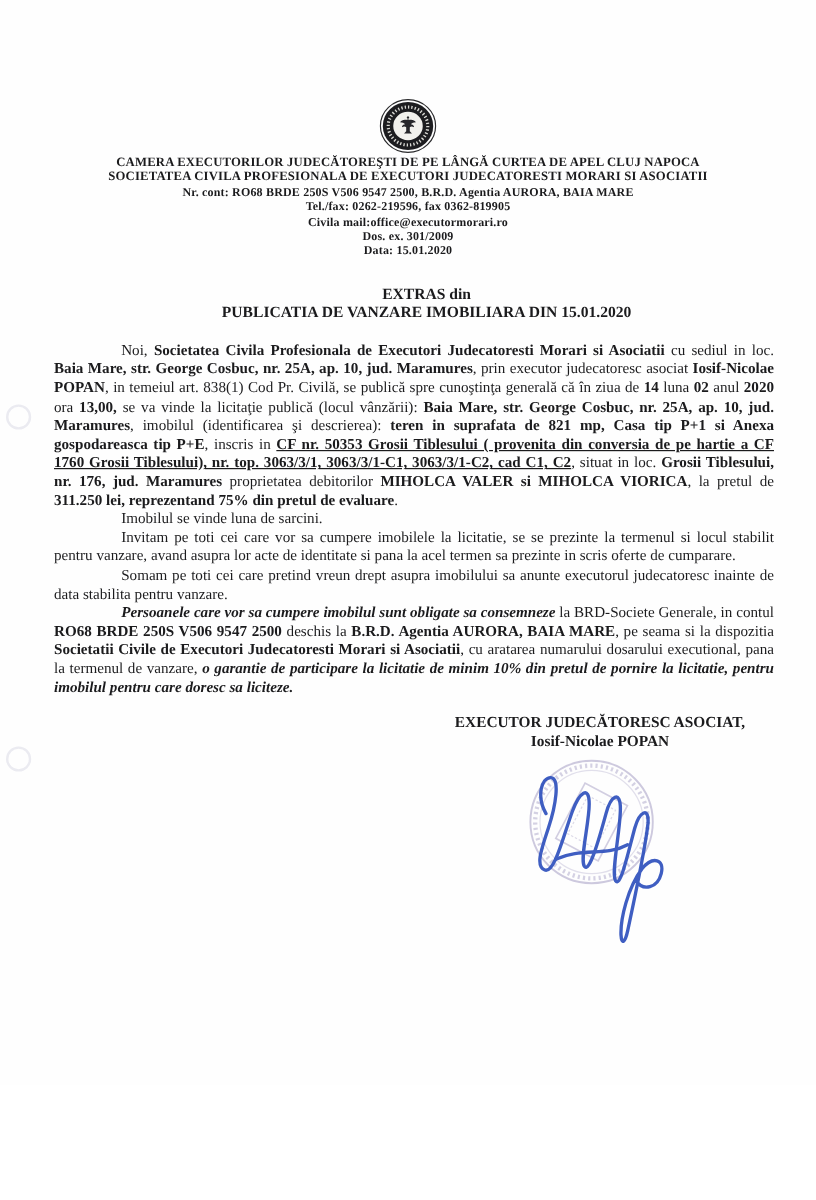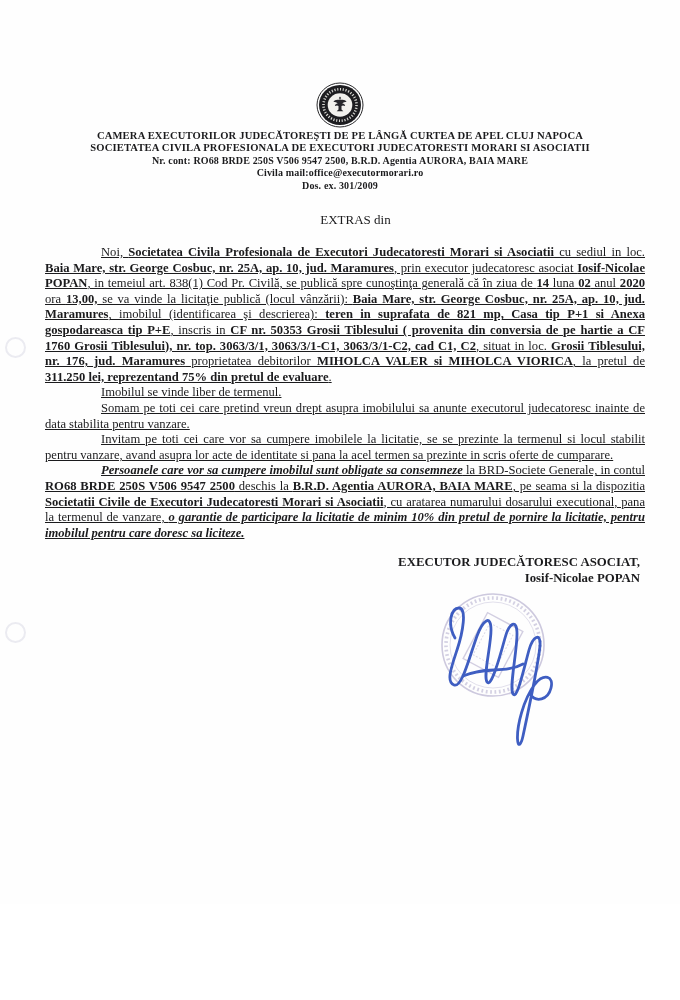--- a/index.html
+++ b/index.html
@@ -69,6 +69,7 @@
     <div class="hl lg">CAMERA EXECUTORILOR JUDECĂTOREŞTI DE PE LÂNGĂ CURTEA DE APEL CLUJ NAPOCA</div>
     <div class="hl lg">SOCIETATEA CIVILA PROFESIONALA DE EXECUTORI JUDECATORESTI MORARI SI ASOCIATII</div>
     <div class="hl">Nr. cont: RO68 BRDE 250S V506 9547 2500, B.R.D. Agentia AURORA, BAIA MARE</div>
+    <div class="hl">Tel./fax: 0262-219596,  fax 0362-819905</div>
     <div class="hl">Civila mail:office@executormorari.ro</div>
     <div class="hl">Dos. ex. 301/2009</div>
   </div>

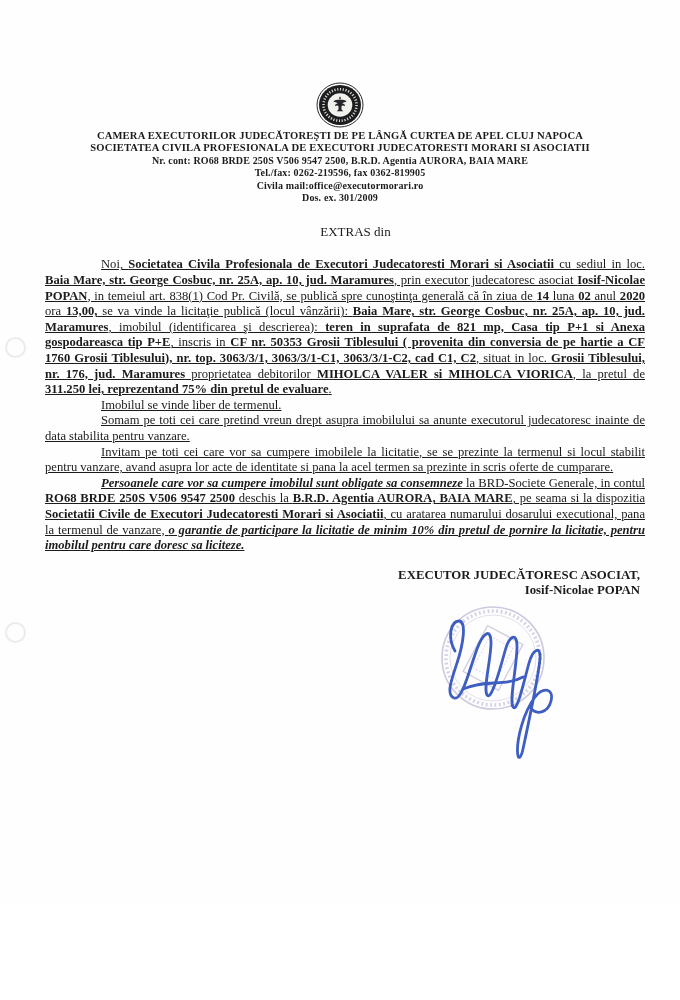--- a/index.html
+++ b/index.html
@@ -72,6 +72,7 @@
     <div class="hl">Tel./fax: 0262-219596,  fax 0362-819905</div>
     <div class="hl">Civila mail:office@executormorari.ro</div>
     <div class="hl">Dos. ex. 301/2009</div>
+    <div class="hl">Data: 15.01.2020</div>
   </div>
 
   <div class="title">

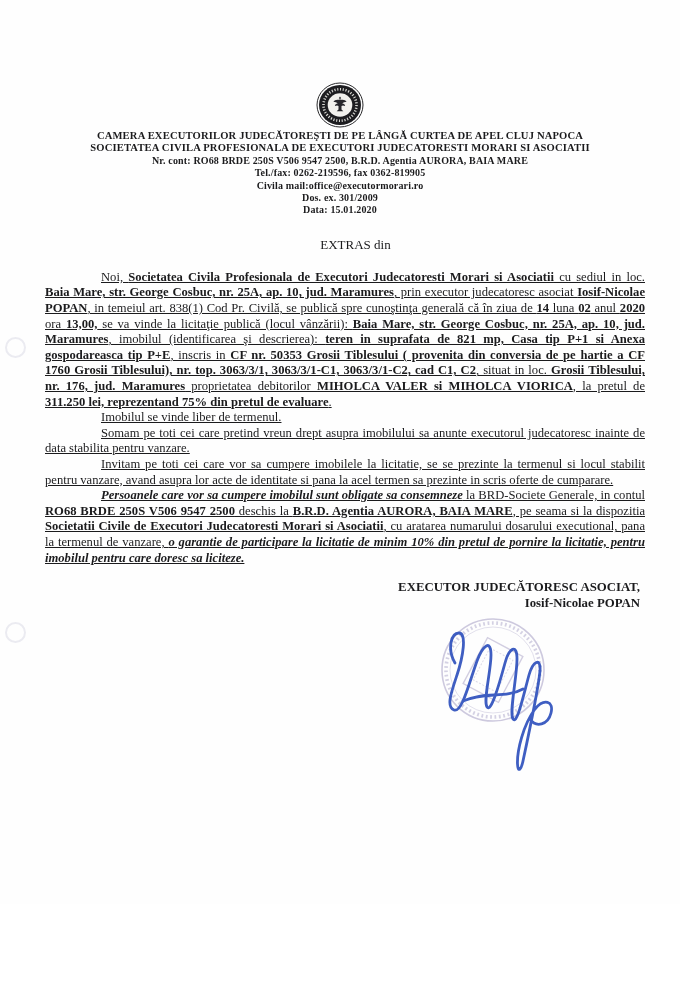--- a/index.html
+++ b/index.html
@@ -28,7 +28,7 @@
   }
   .hl.lg{font-size:10.6px;}
 
-  .title{margin-top:20px;text-align:center;font-weight:normal;margin-left:31px;}
+  .title{margin-top:20px;text-align:center;font-weight:bold;margin-left:31px;}
   .title div{font-size:13px;line-height:15px;}
 
   .body{

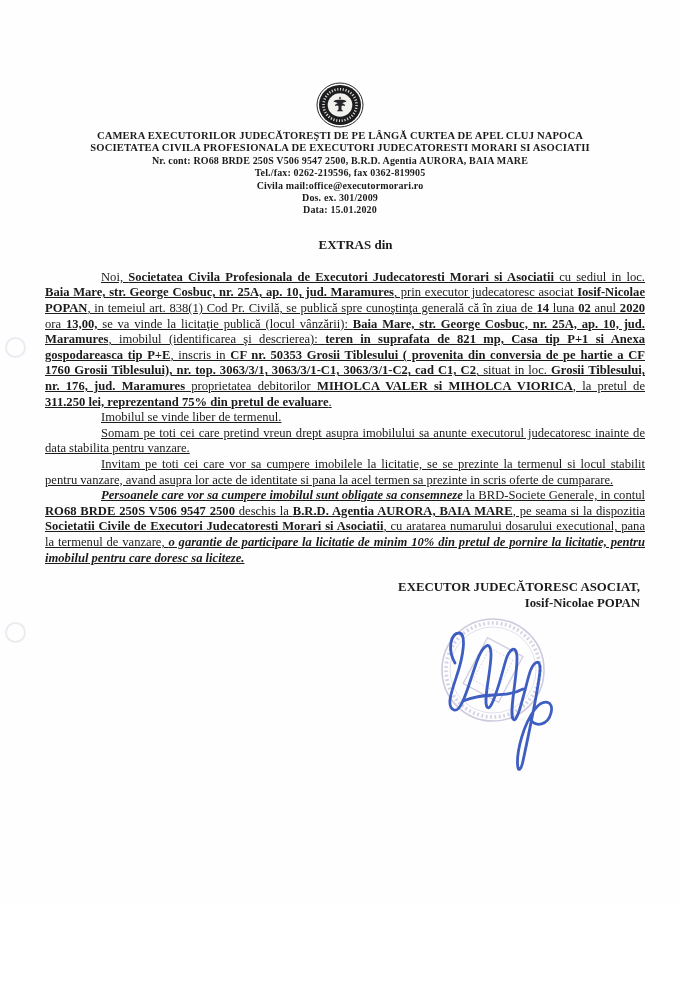--- a/index.html
+++ b/index.html
@@ -77,6 +77,7 @@
 
   <div class="title">
     <div>EXTRAS din</div>
+    <div>PUBLICATIA DE VANZARE IMOBILIARA DIN 15.01.2020</div>
   </div>
 
   <div class="body">

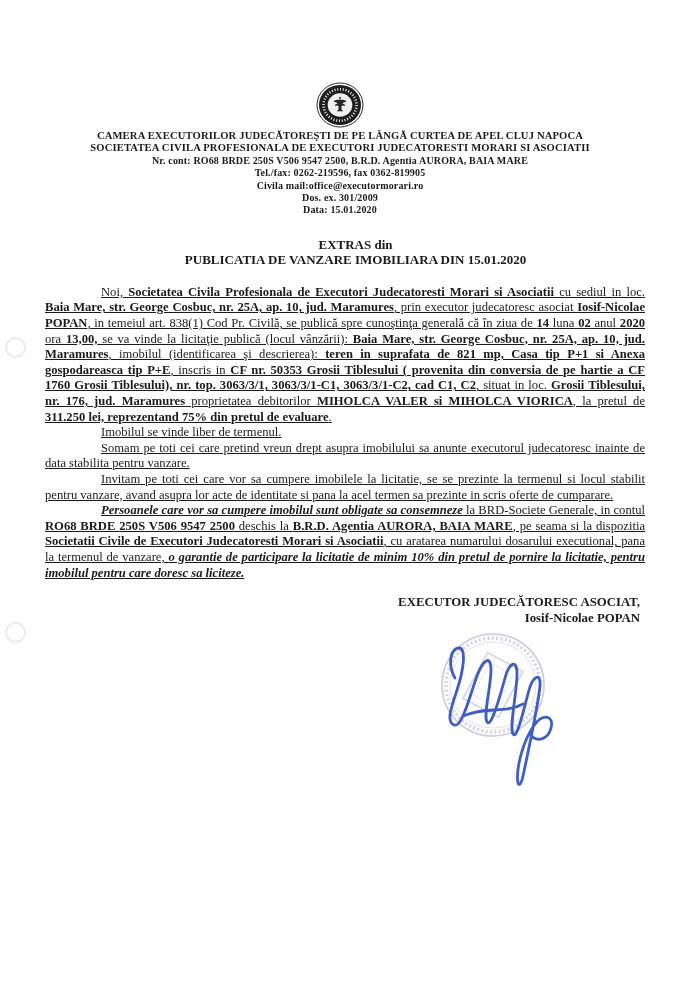--- a/index.html
+++ b/index.html
@@ -35,7 +35,6 @@
     margin:18px 35px 0 45px;
     font-size:12.6px;line-height:15.6px;
     text-align:justify;
-    text-decoration:underline;
   }
   .body p{margin:0;text-indent:56px;}
   .b{font-weight:bold;}

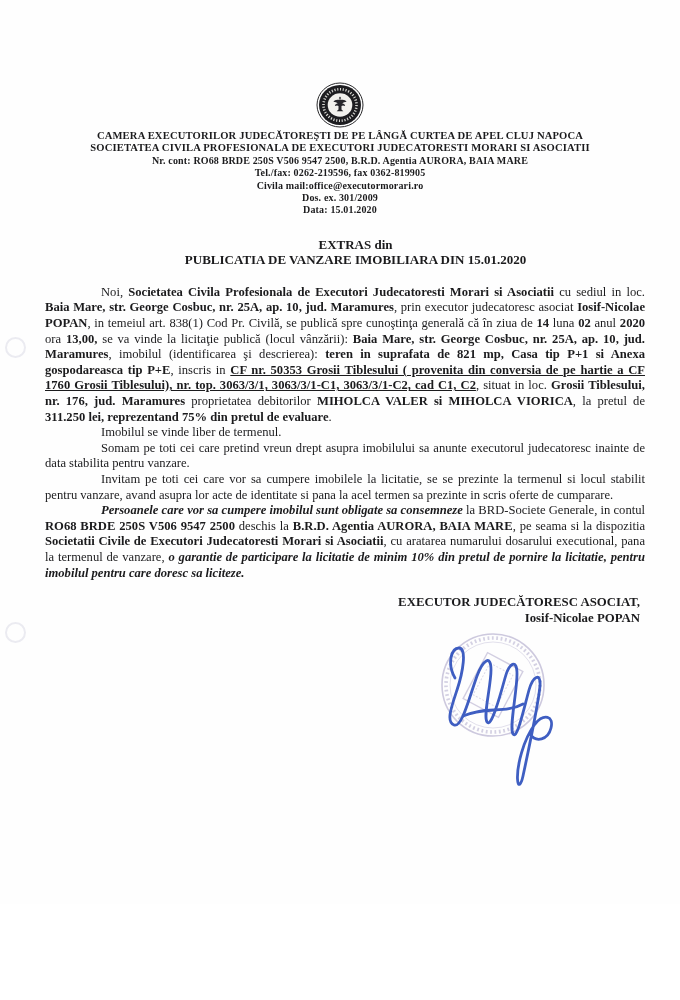--- a/index.html
+++ b/index.html
@@ -81,7 +81,7 @@
 
   <div class="body">
     <p><span>Noi, </span><span class="b">Societatea Civila Profesionala de Executori Judecatoresti Morari si Asociatii</span><span> cu sediul in loc. </span><span class="b">Baia Mare, str. George Cosbuc, nr. 25A, ap. 10, jud. Maramures</span><span>, prin executor judecatoresc asociat </span><span class="b">Iosif-Nicolae POPAN</span><span>, in temeiul art. 838(1) Cod Pr. Civilă, se publică spre cunoştinţa generală că în ziua de </span><span class="b">14</span><span> luna </span><span class="b">02</span><span> anul </span><span class="b">2020</span><span> ora </span><span class="b">13,00,</span><span> se va vinde la licitaţie publică (locul vânzării): </span><span class="b">Baia Mare, str. George Cosbuc, nr. 25A, ap. 10, jud. Maramures</span><span>, imobilul (identificarea şi descrierea): </span><span class="b">teren in suprafata de 821 mp, Casa tip P+1 si Anexa gospodareasca tip P+E</span><span>,  inscris in </span><span class="b u">CF nr. 50353 Grosii Tiblesului ( provenita din conversia de pe hartie a CF 1760 Grosii Tiblesului), nr. top. 3063/3/1, 3063/3/1-C1, 3063/3/1-C2, cad C1, C2</span><span>, situat in loc. </span><span class="b">Grosii Tiblesului, nr. 176, jud. Maramures</span><span> proprietatea debitorilor </span><span class="b">MIHOLCA VALER si MIHOLCA VIORICA</span><span>, la pretul de </span><span class="b">311.250 lei, reprezentand 75% din pretul de evaluare</span><span>.</span></p>
-    <p><span>Imobilul se vinde liber de termenul.</span></p>
+    <p><span>Imobilul se vinde luna de sarcini.</span></p>
     <p><span>Somam pe toti cei care pretind vreun drept asupra imobilului sa anunte executorul judecatoresc inainte de data stabilita pentru vanzare.</span></p>
     <p><span>Invitam pe toti cei care vor sa cumpere imobilele la licitatie, se se prezinte la termenul si locul stabilit pentru vanzare, avand asupra lor acte de identitate si pana la acel termen sa prezinte in scris oferte de cumparare.</span></p>
     <p><span class="b i">Persoanele care vor sa cumpere imobilul sunt obligate sa consemneze</span><span> la BRD-Societe Generale, in contul </span><span class="b">RO68 BRDE 250S V506 9547 2500</span><span>  deschis la </span><span class="b">B.R.D. Agentia AURORA, BAIA MARE</span><span>, pe seama si la dispozitia </span><span class="b">Societatii Civile de Executori Judecatoresti Morari si Asociatii</span><span>, cu aratarea numarului dosarului executional, pana la termenul de vanzare, </span><span class="b i">o garantie de participare la licitatie de minim 10% din pretul de pornire la licitatie, pentru imobilul pentru care doresc sa liciteze.</span></p>

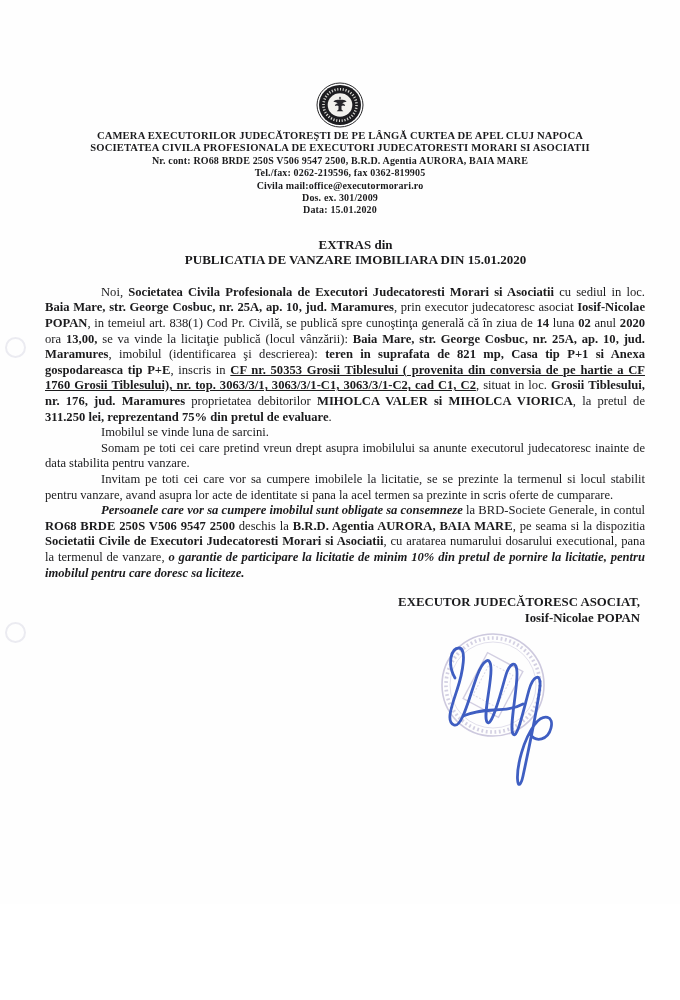--- a/index.html
+++ b/index.html
@@ -82,8 +82,8 @@
   <div class="body">
     <p><span>Noi, </span><span class="b">Societatea Civila Profesionala de Executori Judecatoresti Morari si Asociatii</span><span> cu sediul in loc. </span><span class="b">Baia Mare, str. George Cosbuc, nr. 25A, ap. 10, jud. Maramures</span><span>, prin executor judecatoresc asociat </span><span class="b">Iosif-Nicolae POPAN</span><span>, in temeiul art. 838(1) Cod Pr. Civilă, se publică spre cunoştinţa generală că în ziua de </span><span class="b">14</span><span> luna </span><span class="b">02</span><span> anul </span><span class="b">2020</span><span> ora </span><span class="b">13,00,</span><span> se va vinde la licitaţie publică (locul vânzării): </span><span class="b">Baia Mare, str. George Cosbuc, nr. 25A, ap. 10, jud. Maramures</span><span>, imobilul (identificarea şi descrierea): </span><span class="b">teren in suprafata de 821 mp, Casa tip P+1 si Anexa gospodareasca tip P+E</span><span>,  inscris in </span><span class="b u">CF nr. 50353 Grosii Tiblesului ( provenita din conversia de pe hartie a CF 1760 Grosii Tiblesului), nr. top. 3063/3/1, 3063/3/1-C1, 3063/3/1-C2, cad C1, C2</span><span>, situat in loc. </span><span class="b">Grosii Tiblesului, nr. 176, jud. Maramures</span><span> proprietatea debitorilor </span><span class="b">MIHOLCA VALER si MIHOLCA VIORICA</span><span>, la pretul de </span><span class="b">311.250 lei, reprezentand 75% din pretul de evaluare</span><span>.</span></p>
     <p><span>Imobilul se vinde luna de sarcini.</span></p>
+    <p><span>Invitam pe toti cei care vor sa cumpere imobilele la licitatie, se se prezinte la termenul si locul stabilit pentru vanzare, avand asupra lor acte de identitate si pana la acel termen sa prezinte in scris oferte de cumparare.</span></p>
     <p><span>Somam pe toti cei care pretind vreun drept asupra imobilului sa anunte executorul judecatoresc inainte de data stabilita pentru vanzare.</span></p>
-    <p><span>Invitam pe toti cei care vor sa cumpere imobilele la licitatie, se se prezinte la termenul si locul stabilit pentru vanzare, avand asupra lor acte de identitate si pana la acel termen sa prezinte in scris oferte de cumparare.</span></p>
     <p><span class="b i">Persoanele care vor sa cumpere imobilul sunt obligate sa consemneze</span><span> la BRD-Societe Generale, in contul </span><span class="b">RO68 BRDE 250S V506 9547 2500</span><span>  deschis la </span><span class="b">B.R.D. Agentia AURORA, BAIA MARE</span><span>, pe seama si la dispozitia </span><span class="b">Societatii Civile de Executori Judecatoresti Morari si Asociatii</span><span>, cu aratarea numarului dosarului executional, pana la termenul de vanzare, </span><span class="b i">o garantie de participare la licitatie de minim 10% din pretul de pornire la licitatie, pentru imobilul pentru care doresc sa liciteze.</span></p>
   </div>
 

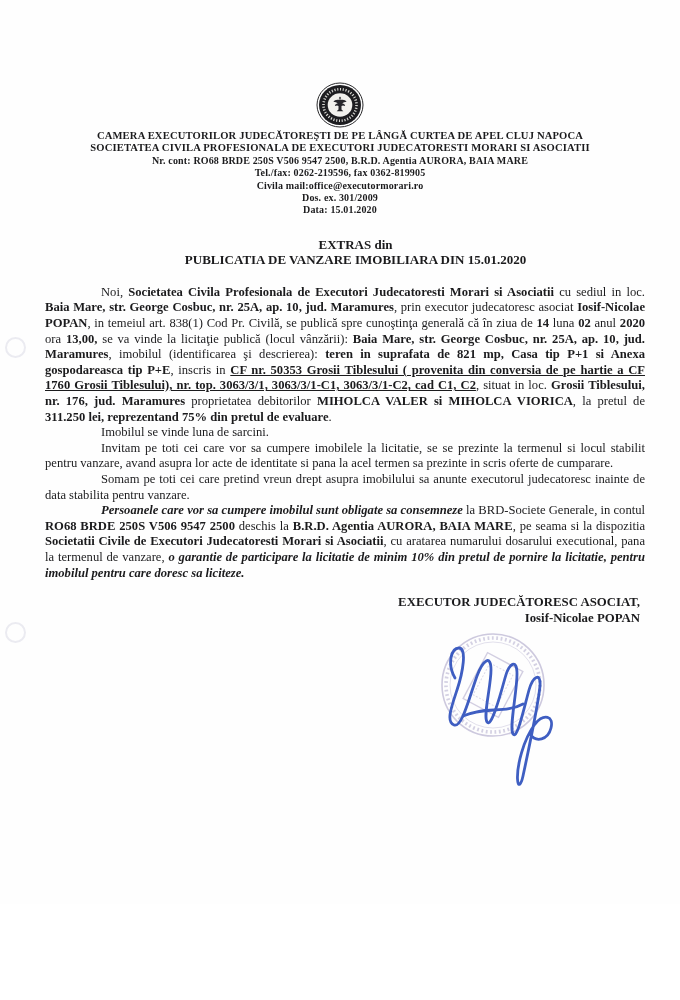--- a/index.html
+++ b/index.html
@@ -44,7 +44,7 @@
   .sig-block{
     width:280px;
     margin:14px 40px 0 auto;
-    text-align:right;
+    text-align:center;
   }
   .sig-line{font-weight:bold;font-size:12.8px;line-height:15.5px;}
   .stamp-sig{display:block;margin:2px 0 0 45px;}

